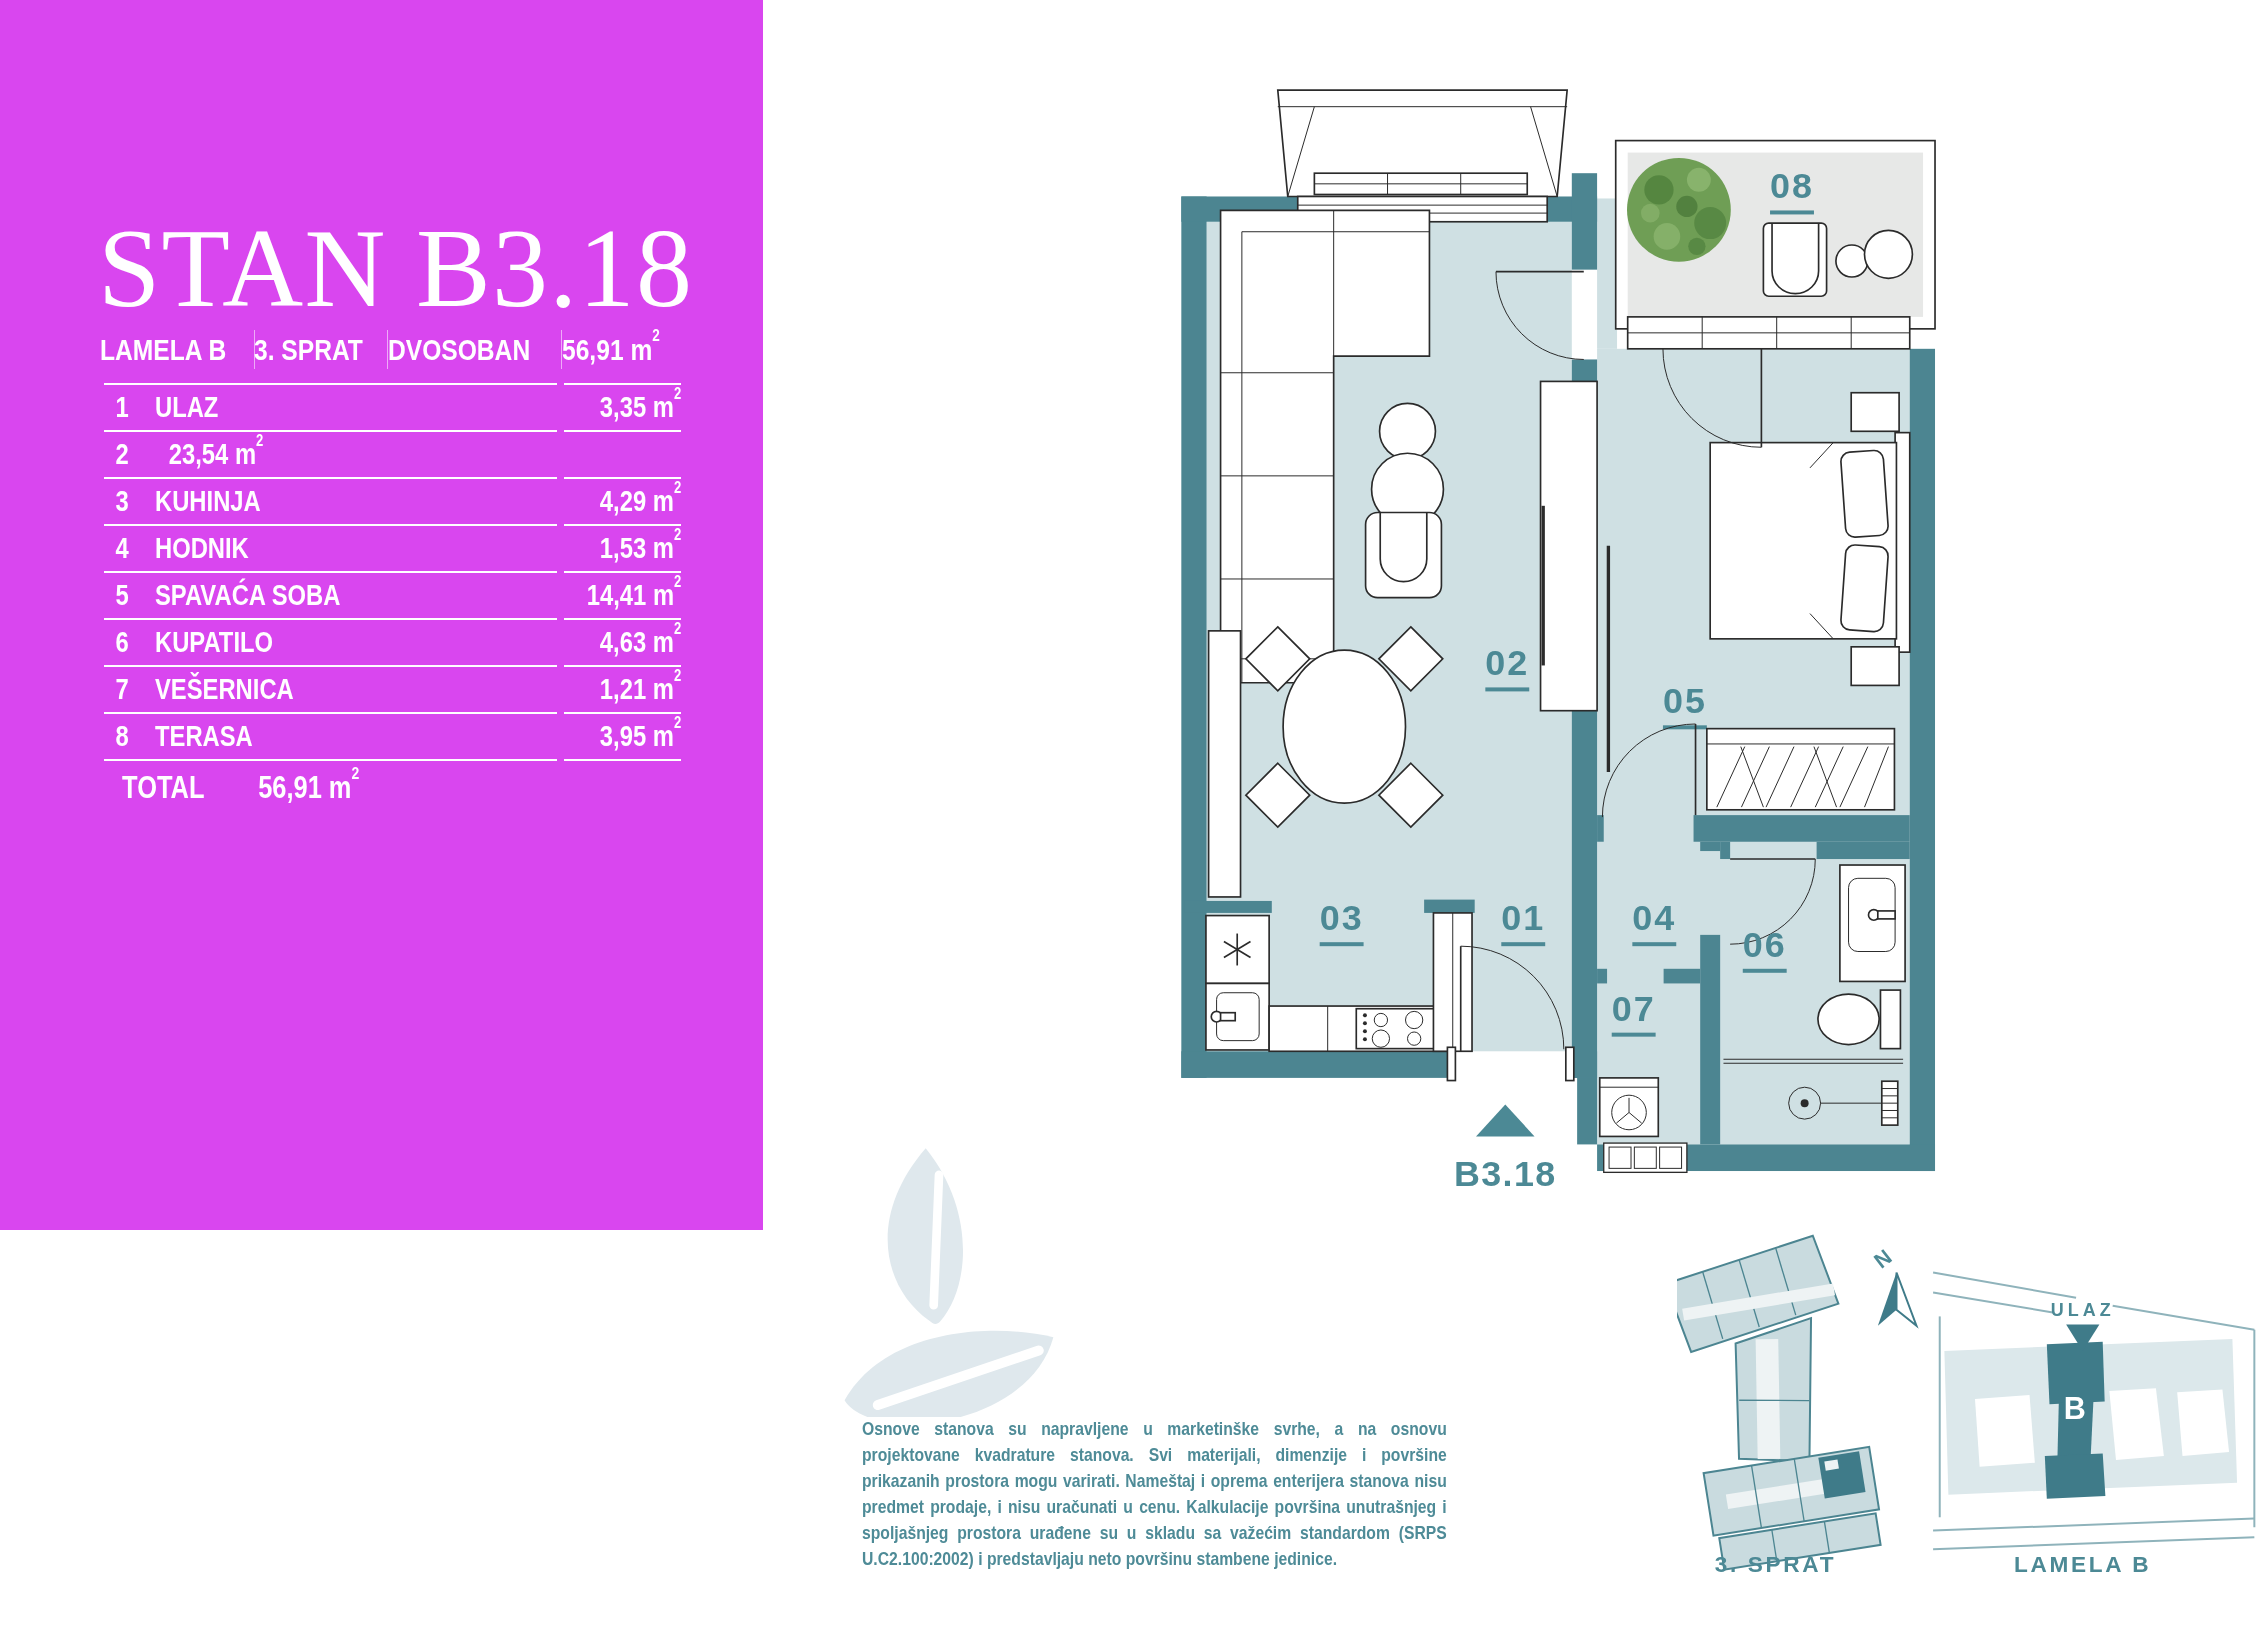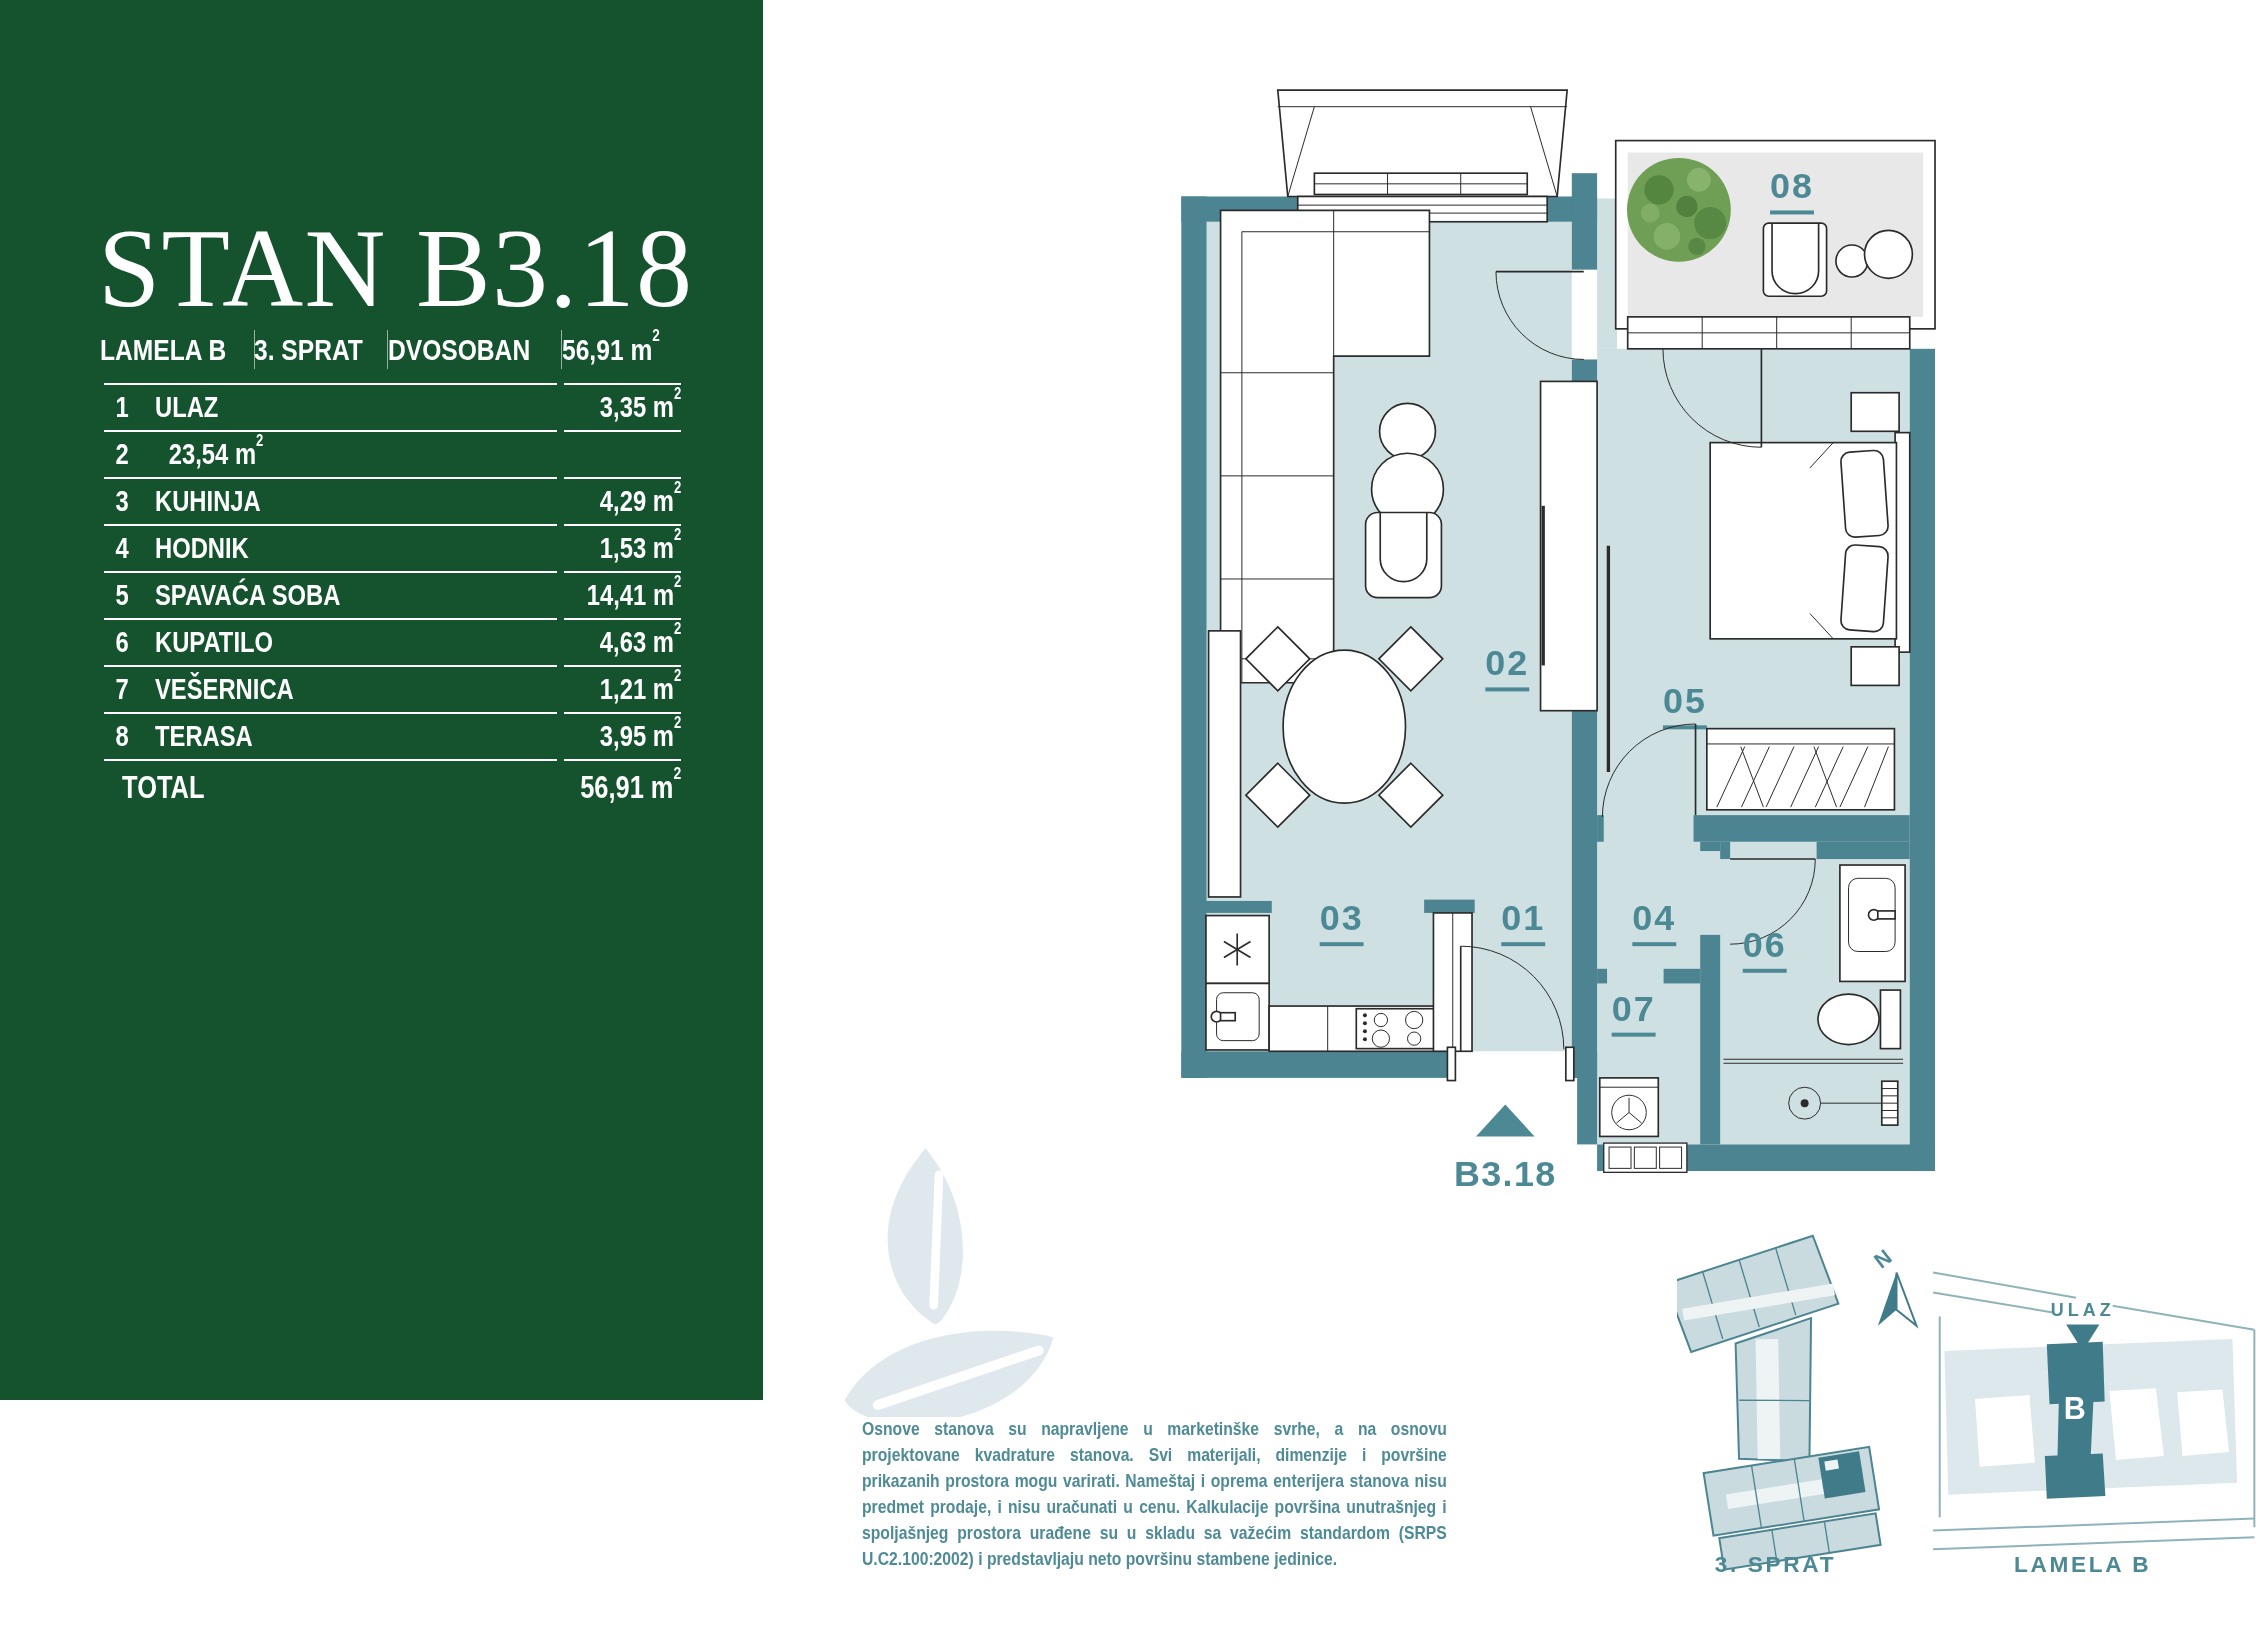--- a/index.html
+++ b/index.html
@@ -6,7 +6,7 @@
   .page{position:relative;width:2261px;height:1650px;background:#ffffff;overflow:hidden;
         font-family:"Liberation Sans",sans-serif;}
   
-  .sidebar{position:absolute;left:0;top:0;width:763px;height:1400px;background:#14532d;}
+  .sidebar{position:absolute;left:0;top:0;width:763px;height:1230px;background:#d946ef;}
   .title{position:absolute;left:98px;top:212px;color:#ffffff;
          font-family:"Liberation Serif",serif;font-size:112px;line-height:1.0;
          letter-spacing:1.3px;white-space:nowrap;}

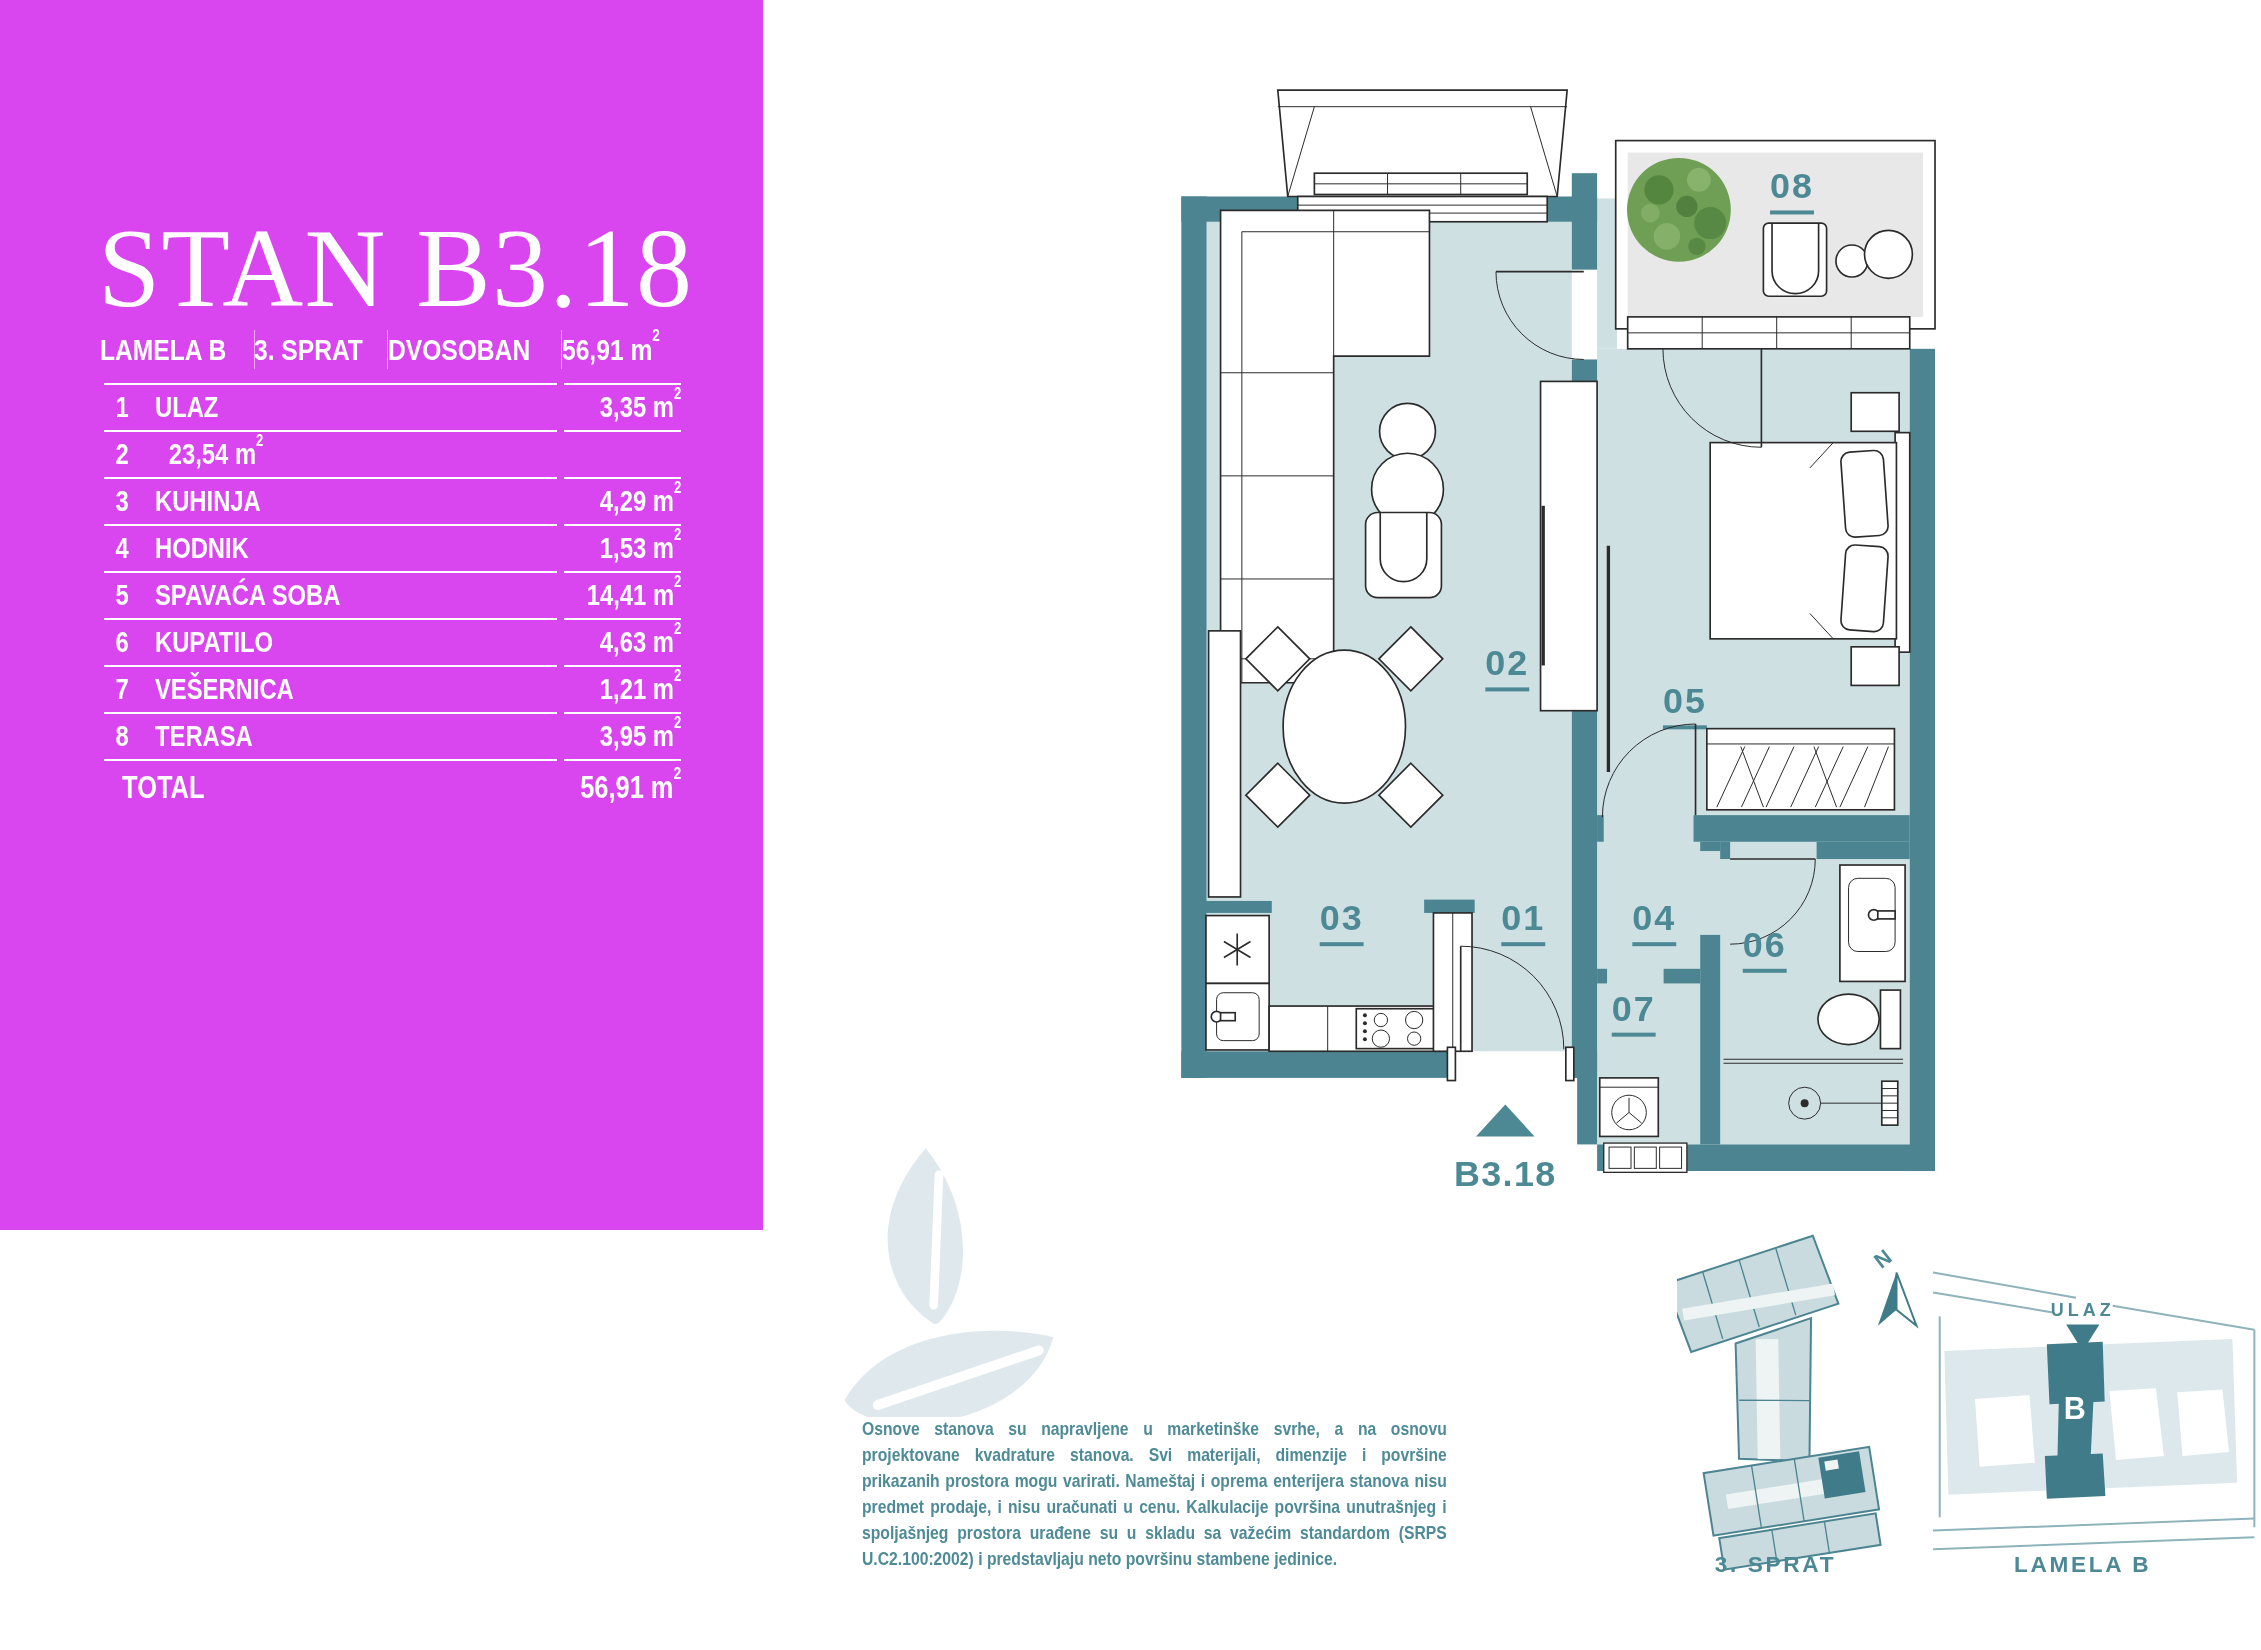--- a/index.html
+++ b/index.html
@@ -22,7 +22,7 @@
   .row .num{width:44px;text-align:center;flex:none;}
   .row .name{flex:1;padding-left:6.7px;overflow:visible;white-space:nowrap;}
   .row .val{text-align:right;white-space:nowrap;}
-  .trow{display:flex;align-items:center;justify-content:space-between;height:53px;
+  .trow{display:flex;align-items:center;justify-content:flex-start;height:53px;
         font-size:31px;font-weight:700;}
   .trow .tlab{margin-right:32px;}
   sup{font-size:.55em;position:relative;top:-.45em;}

